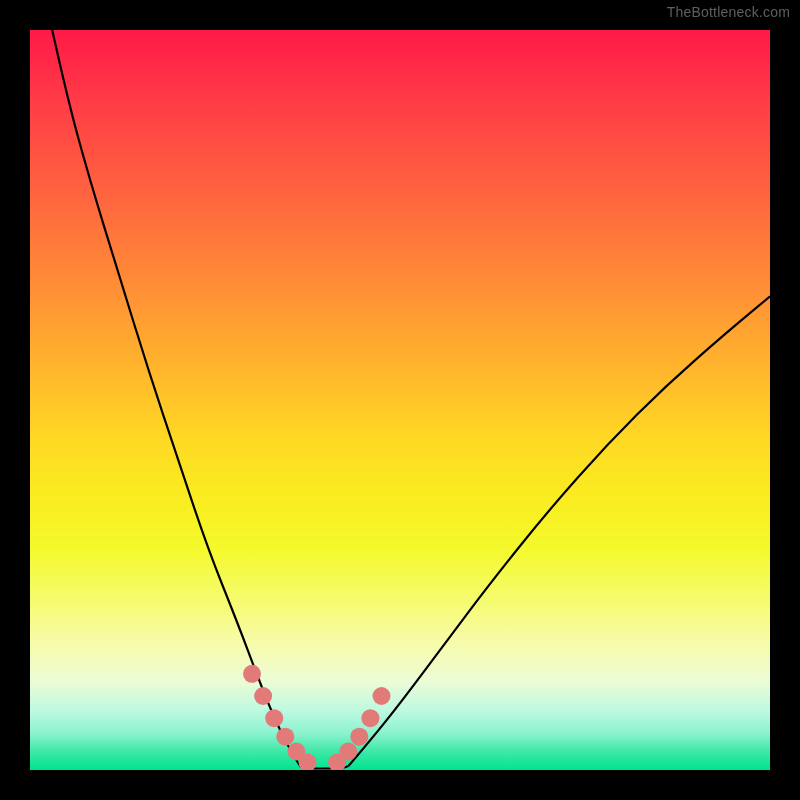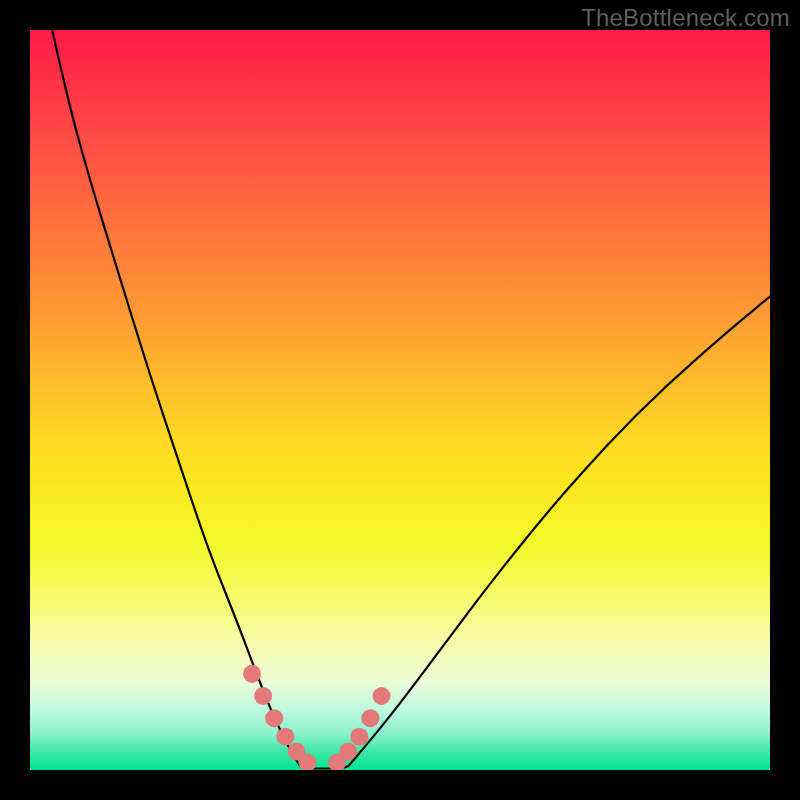--- a/index.html
+++ b/index.html
@@ -53,7 +53,7 @@
     top: 4px;
     right: 10px;
     color: #5f5f5f;
-    font-size: 24px;
+    font-size: 14px;
     font-weight: 500;
     letter-spacing: 0.2px;
   }

